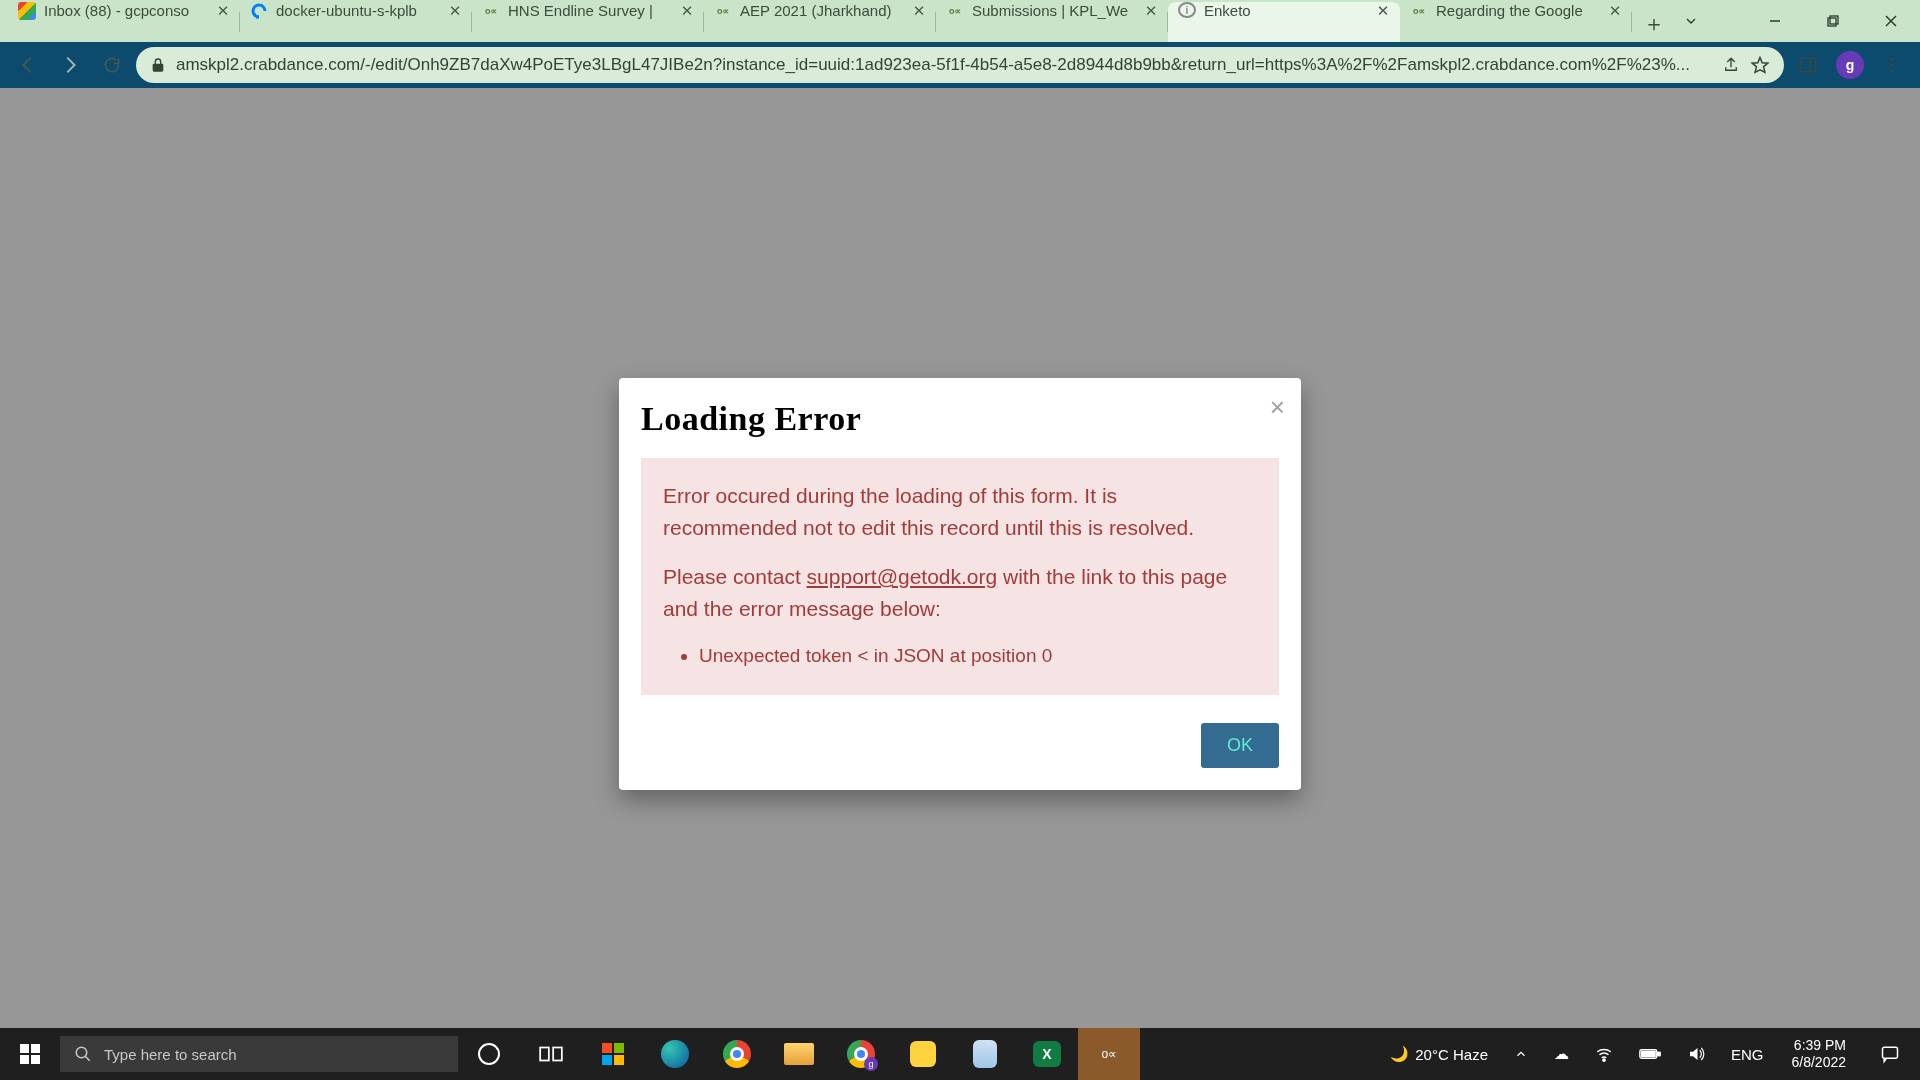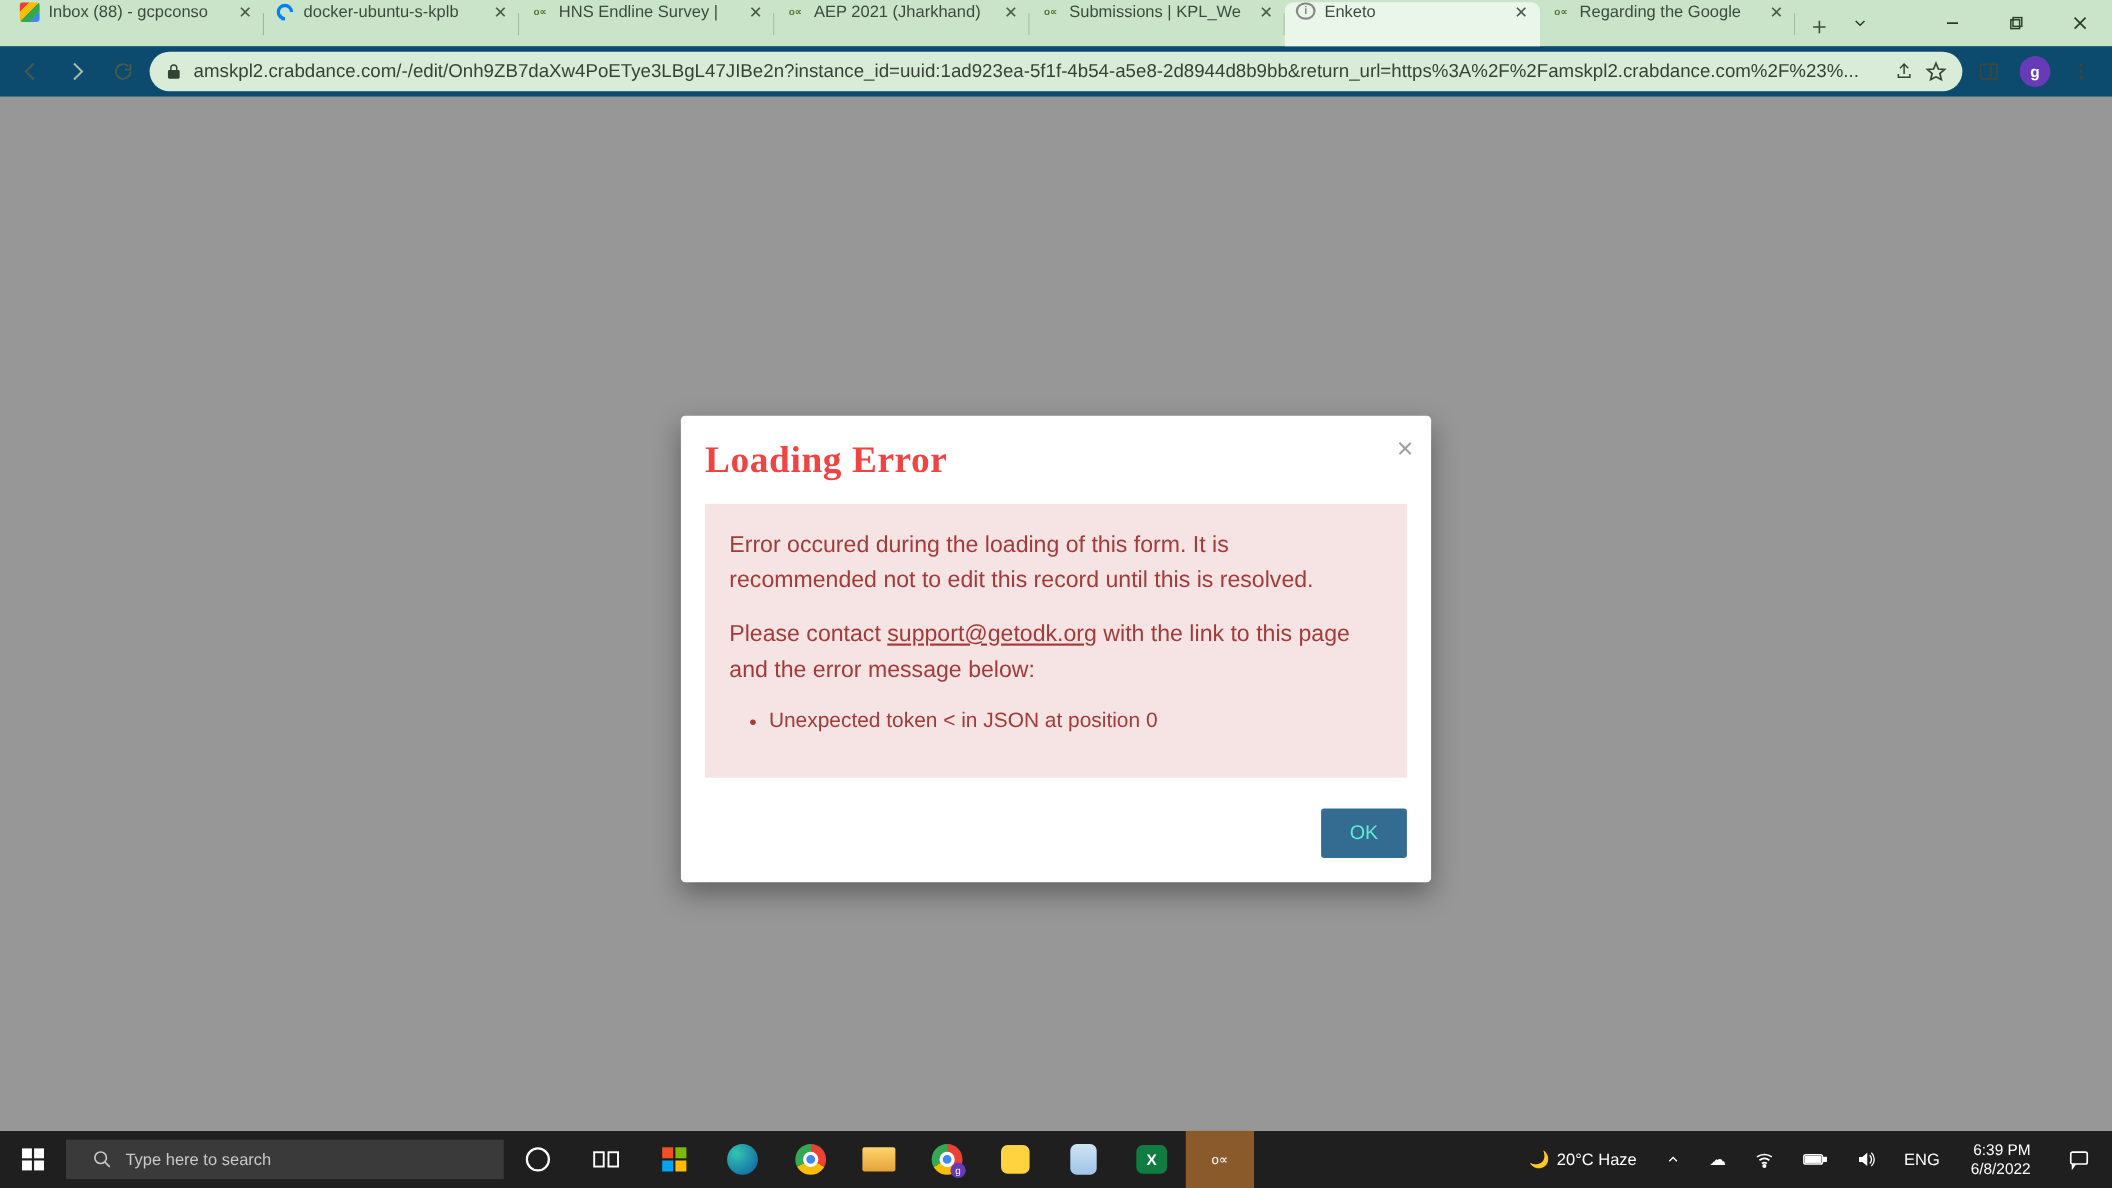--- a/index.html
+++ b/index.html
@@ -49,7 +49,7 @@
     padding: 22px;
   }
   .modal .close-x { position:absolute; top:14px; right:16px; font-size:26px; color:#a0a0a0; cursor:pointer; }
-  .modal h1 { font-size:34px; color:#ef4444; font-weight:800; letter-spacing:0.5px; margin-bottom:20px; font-family: Georgia, serif; }
+  .modal h1 { font-size:34px; color:#000000; font-weight:800; letter-spacing:0.5px; margin-bottom:20px; font-family: Georgia, serif; }
   .alert {
     background:#f6e3e3; color:#a33b3b; padding:22px 22px 36px 22px; font-size:21px; line-height:1.5;
     font-family: Georgia, serif;

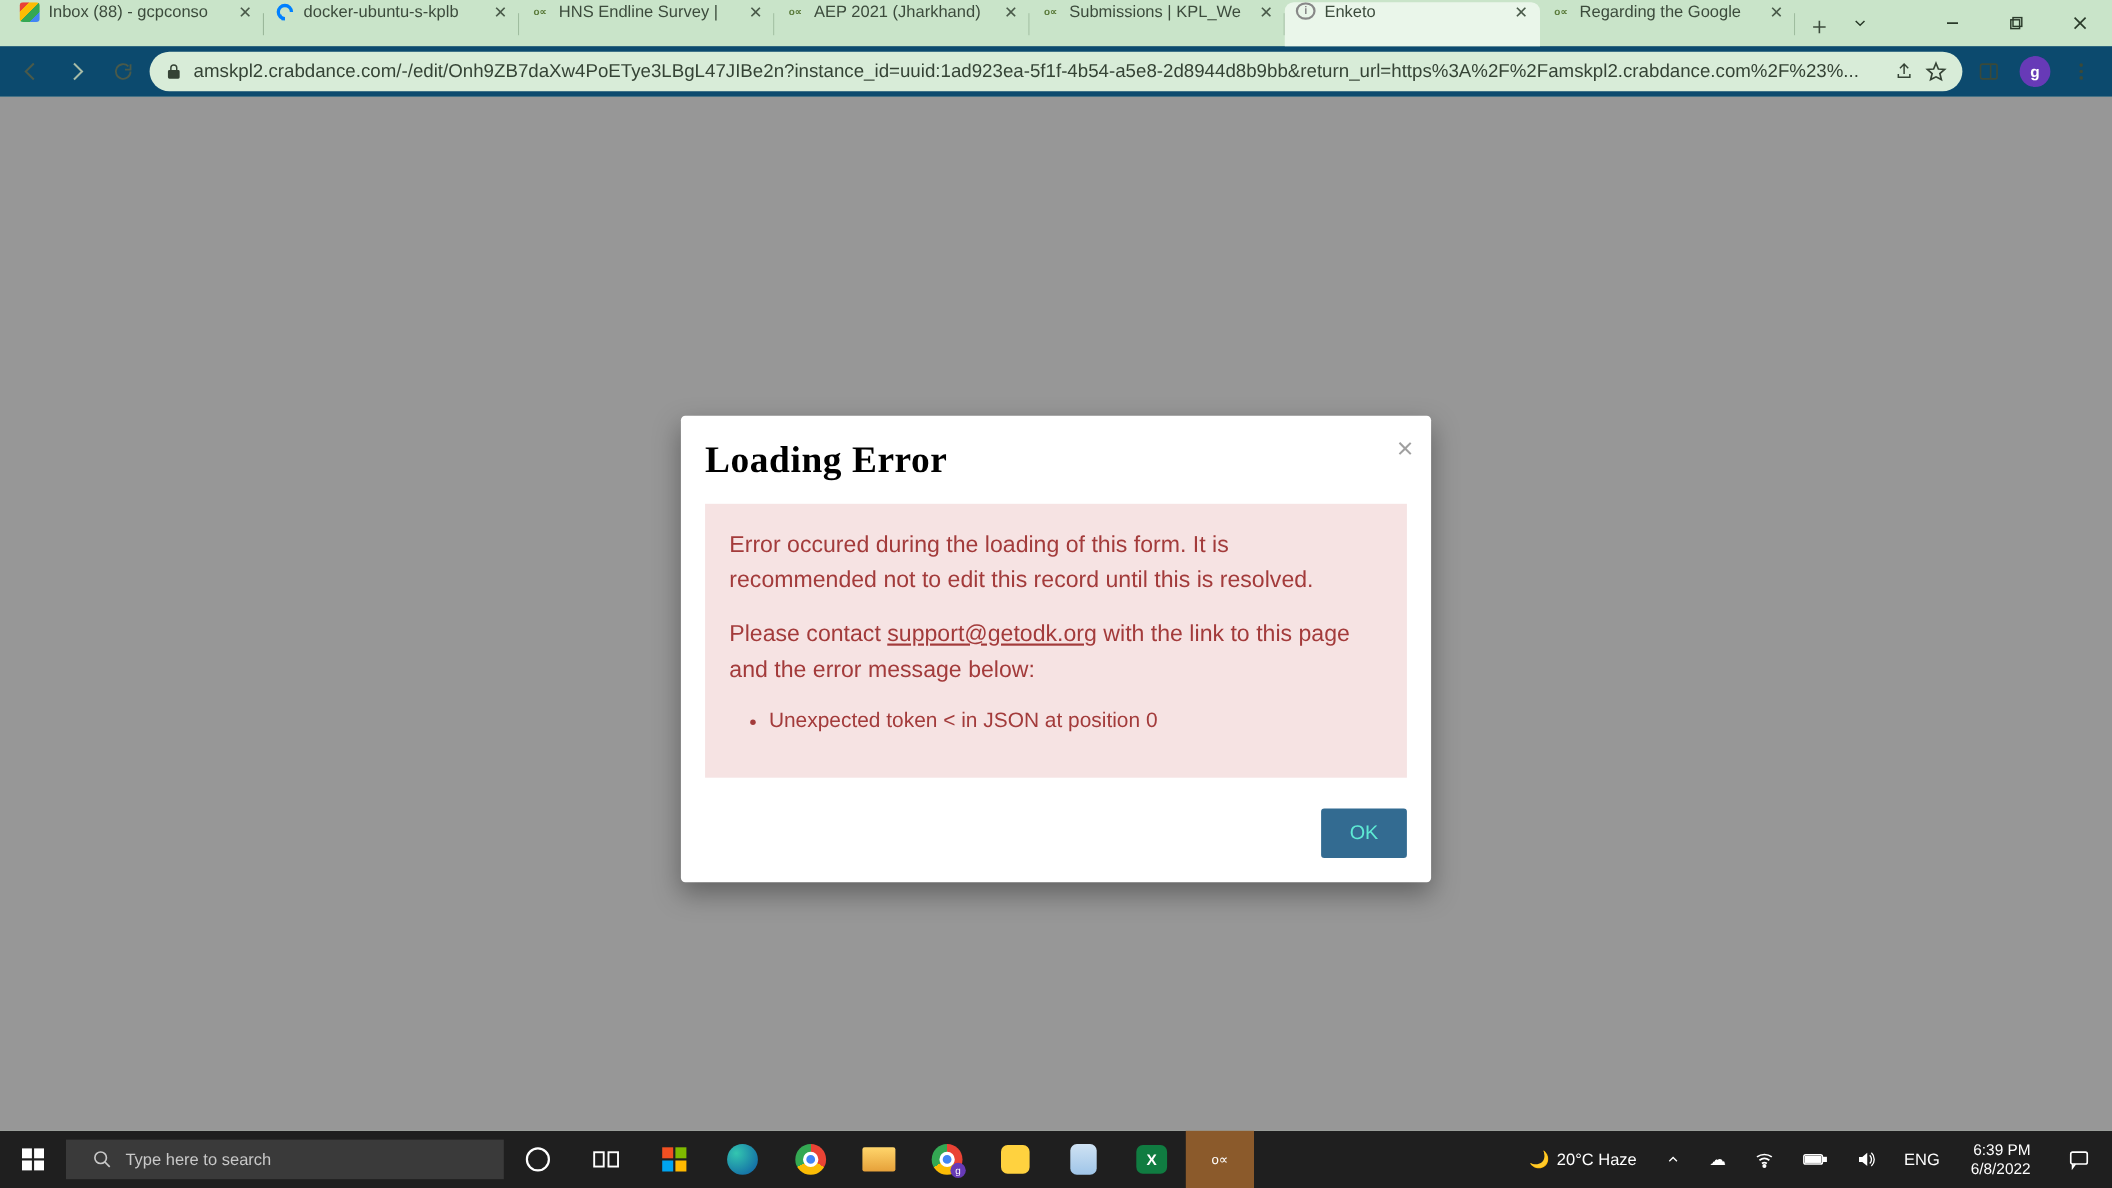--- a/index.html
+++ b/index.html
@@ -51,7 +51,7 @@
   .modal .close-x { position:absolute; top:14px; right:16px; font-size:26px; color:#a0a0a0; cursor:pointer; }
   .modal h1 { font-size:34px; color:#000000; font-weight:800; letter-spacing:0.5px; margin-bottom:20px; font-family: Georgia, serif; }
   .alert {
-    background:#f6e3e3; color:#a33b3b; padding:22px 22px 36px 22px; font-size:21px; line-height:1.5;
+    background:#f6e3e3; color:#a33b3b; padding:22px 22px 24px 22px; font-size:21px; line-height:1.5;
     font-family: Georgia, serif;
   }
   .alert p { margin-bottom: 18px; }

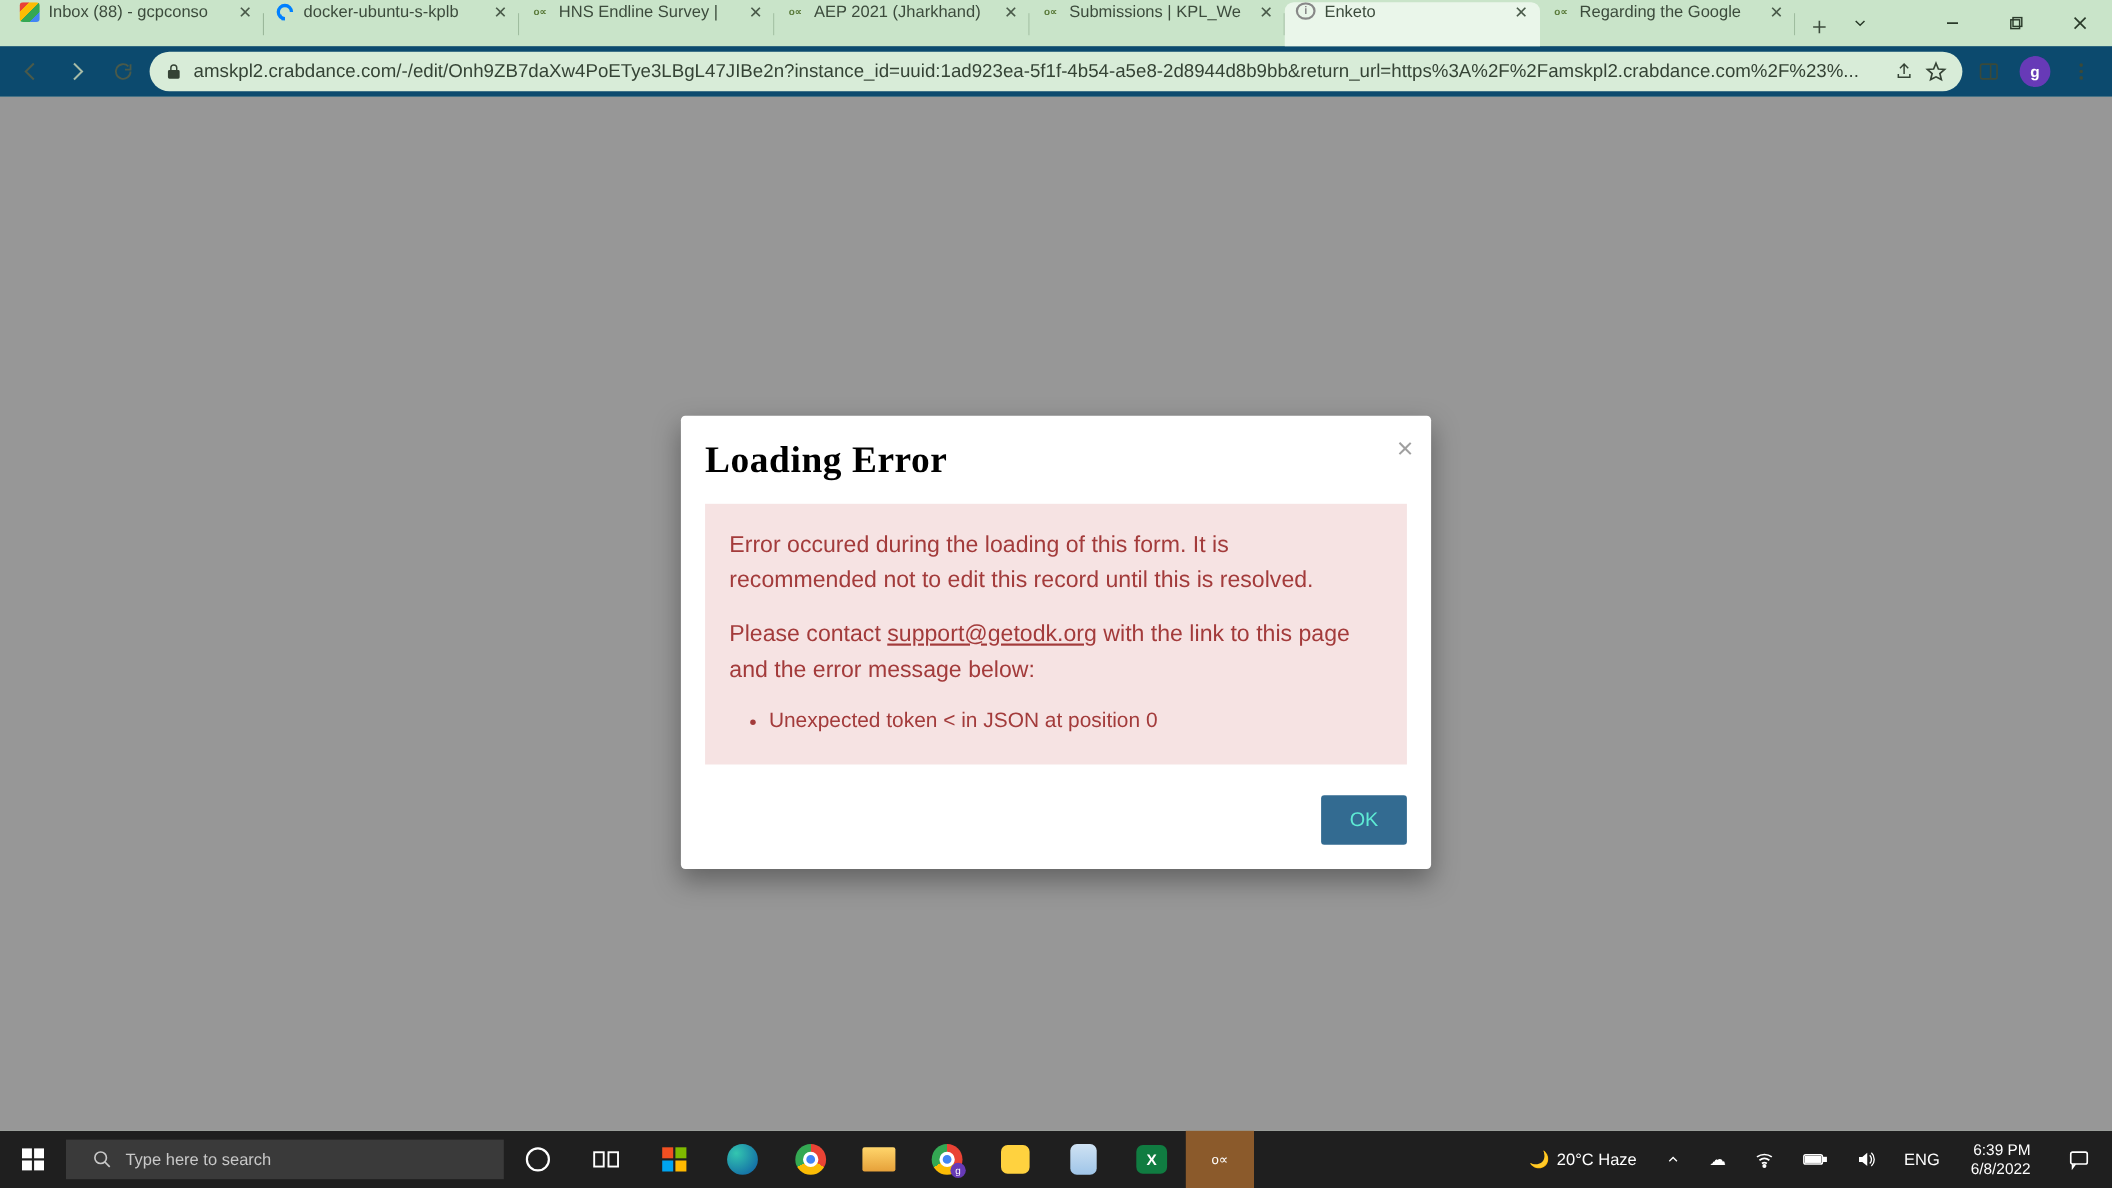--- a/index.html
+++ b/index.html
@@ -65,7 +65,7 @@
   .taskbar .start { width:60px; height:52px; display:flex;align-items:center;justify-content:center; cursor:pointer; }
   .win-logo { width:20px;height:20px;display:grid;grid-template-columns:1fr 1fr;grid-template-rows:1fr 1fr;gap:2px; }
   .win-logo span{ background:#fff; }
-  .search-box { flex:0 0 398px; height:36px; background:#3a3a3a; display:flex; align-items:center; padding:0 24px; gap:12px; color:#c8c8c8; cursor:text; }
+  .search-box { flex:0 0 398px; height:36px; background:#3a3a3a; display:flex; align-items:center; padding:0 14px; gap:12px; color:#c8c8c8; cursor:text; }
   .task-icons { display:flex; align-items:center; height:52px; }
   .task-icons .ti { width:62px; height:52px; display:flex; align-items:center; justify-content:center; position:relative; cursor:pointer; }
   .ti .dot { width:34px;height:34px;border-radius:6px;display:flex;align-items:center;justify-content:center;font-size:18px; }

